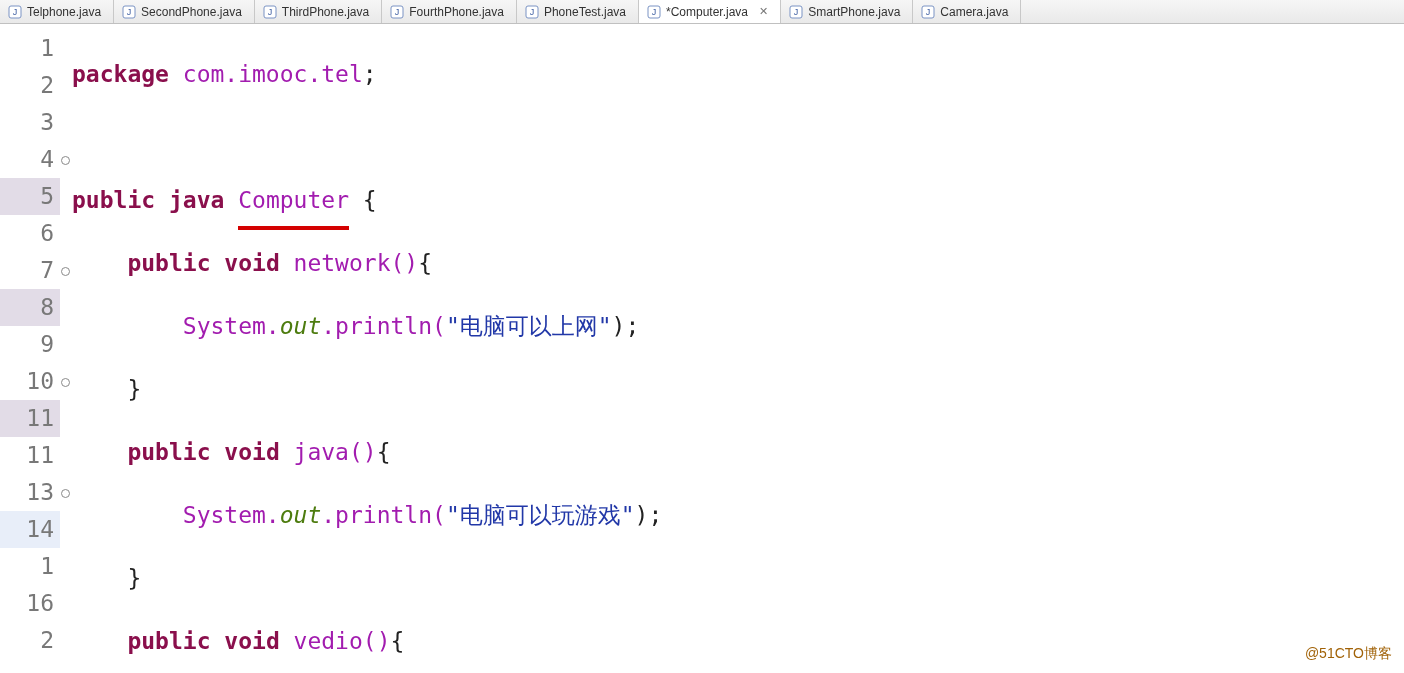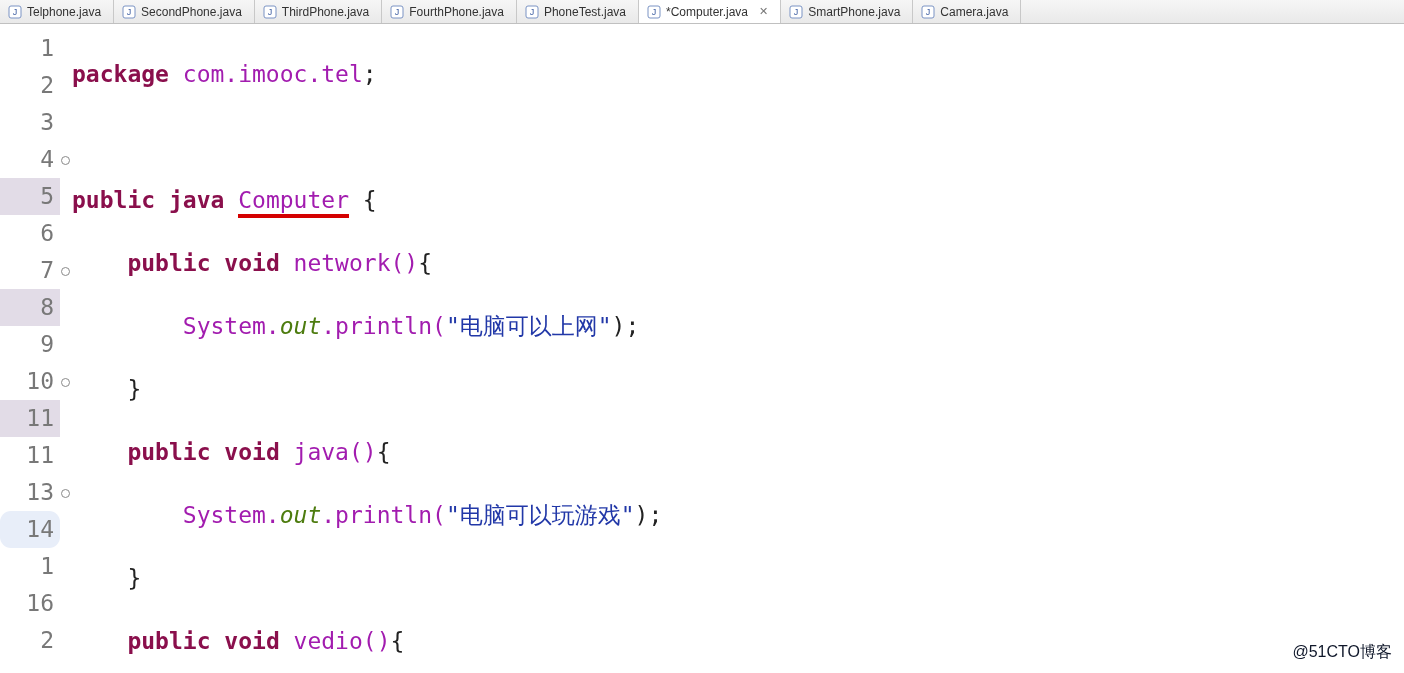--- a/index.html
+++ b/index.html
@@ -24,7 +24,7 @@
 .fld { color:#4d7c0f; font-style:italic; }
 .str { color:#2238a8; }
 .punc { color:#222; }
-.underline-red { border-bottom:4px solid #d40000; padding-bottom:1px; }
+.underline-red { border-bottom:4px solid #d40000; padding-bottom:13px; }
 .watermark { position:absolute; right:12px; bottom:10px; color:#0f172a; font-size:16px; }
 </style>
 </head>

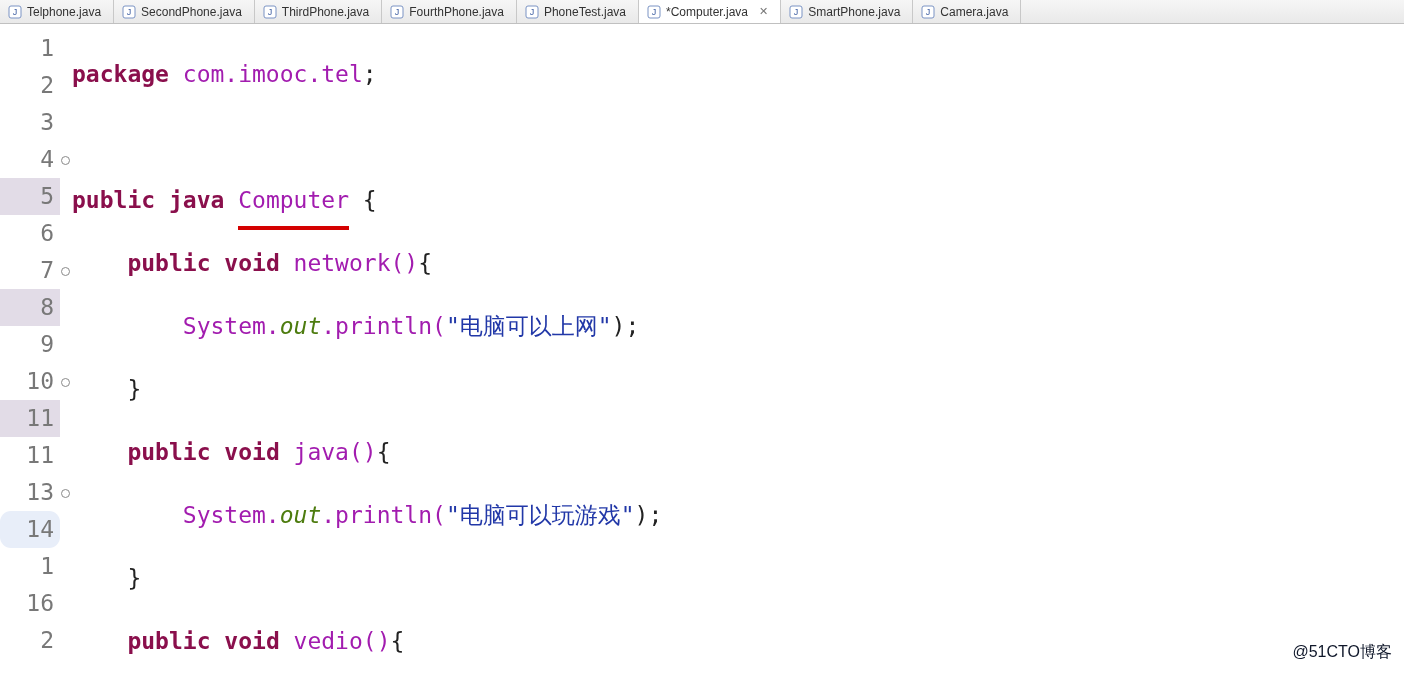--- a/index.html
+++ b/index.html
@@ -14,7 +14,7 @@
 .gutter { width:60px; text-align:right; color:#787878; user-select:none; padding-top:6px; background:#fff; }
 .gutter .ln { height:37px; line-height:37px; padding-right:6px; position:relative; }
 .gutter .ln.hl { background:#e2dce7; }
-.gutter .ln.curgut { background:#e8eef9;border-radius:11px; }
+.gutter .ln.curgut { background:#e8eef9; }
 .gutter .fold { position:absolute; right:-10px; top:50%; transform:translateY(-50%); width:10px; height:10px; }
 .gutter .fold::before { content:""; position:absolute; width:7px; height:7px; border:1px solid #8a8a8a; border-radius:50%; background:#fff; left:1px; top:1px; }
 .code { flex:1; padding-top:6px; white-space:pre; position:relative; }

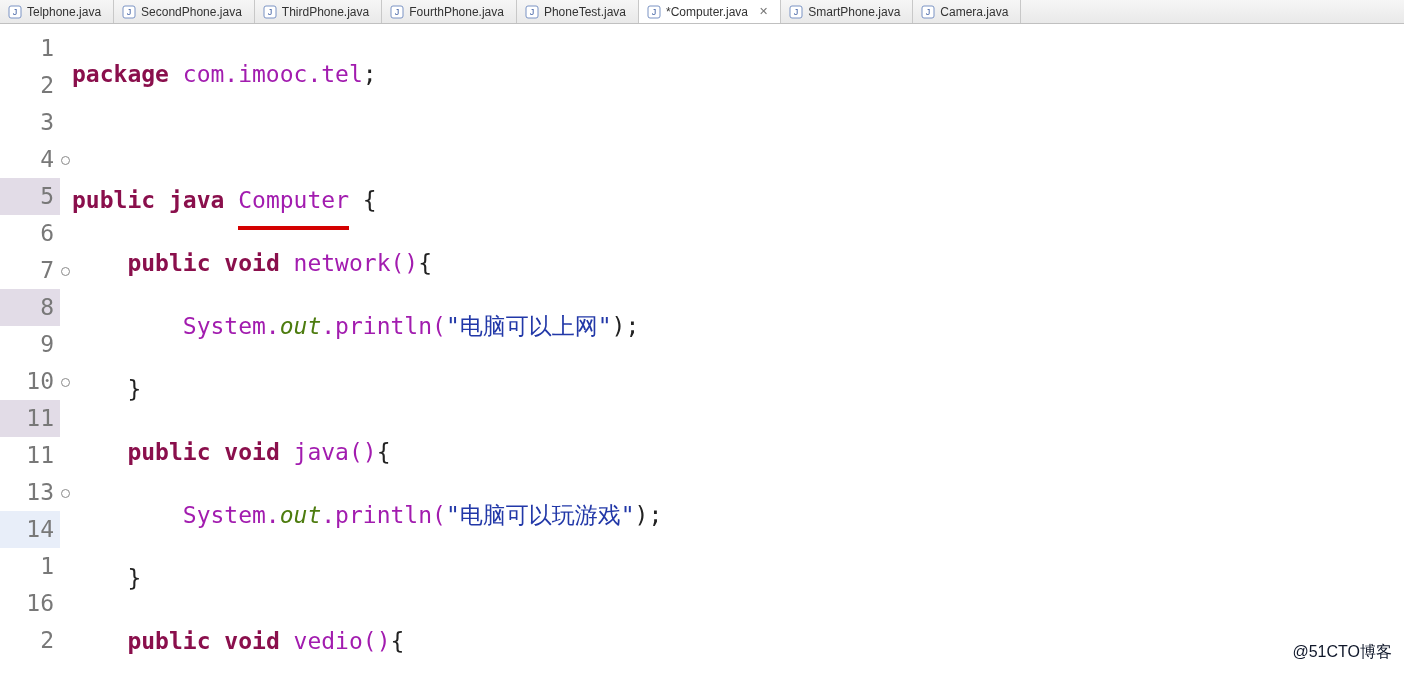--- a/index.html
+++ b/index.html
@@ -25,7 +25,7 @@
 .str { color:#2238a8; }
 .punc { color:#222; }
 .underline-red { border-bottom:4px solid #d40000; padding-bottom:13px; }
-.watermark { position:absolute; right:12px; bottom:10px; color:#0f172a; font-size:16px; }
+.watermark { position:absolute; right:12px; bottom:10px; color:#a16207; font-size:14px; }
 </style>
 </head>
 <body>

